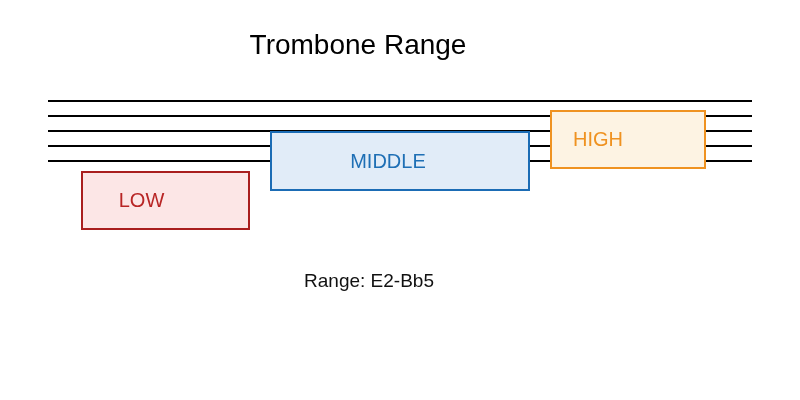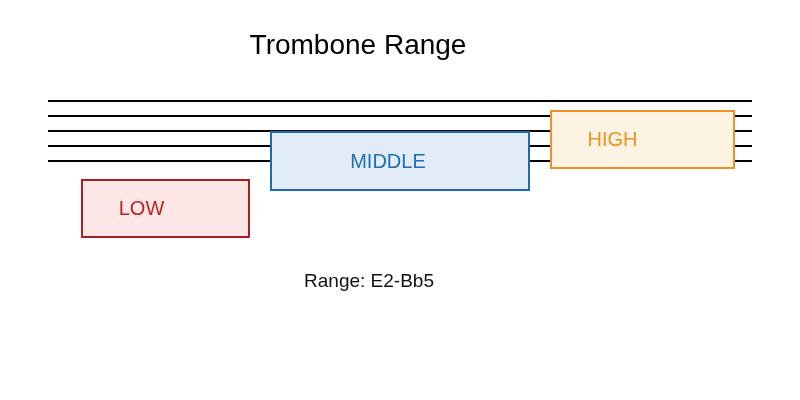--- a/index.html
+++ b/index.html
@@ -67,7 +67,7 @@
   .range-box.high {
     left: 550px;
     top: 110px;
-    width: 185px;
+    width: 156px;
     height: 59px;
   }
   .range-box.high .range-label { transform: translateX(-30px); }

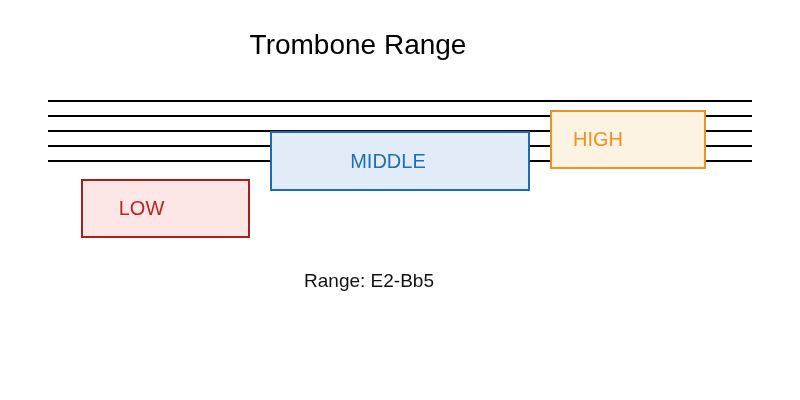--- a/index.html
+++ b/index.html
@@ -51,7 +51,7 @@
   }
   .range-box.low {
     left: 81px;
-    top: 179px;
+    top: 171px;
     width: 169px;
     height: 59px;
   }

